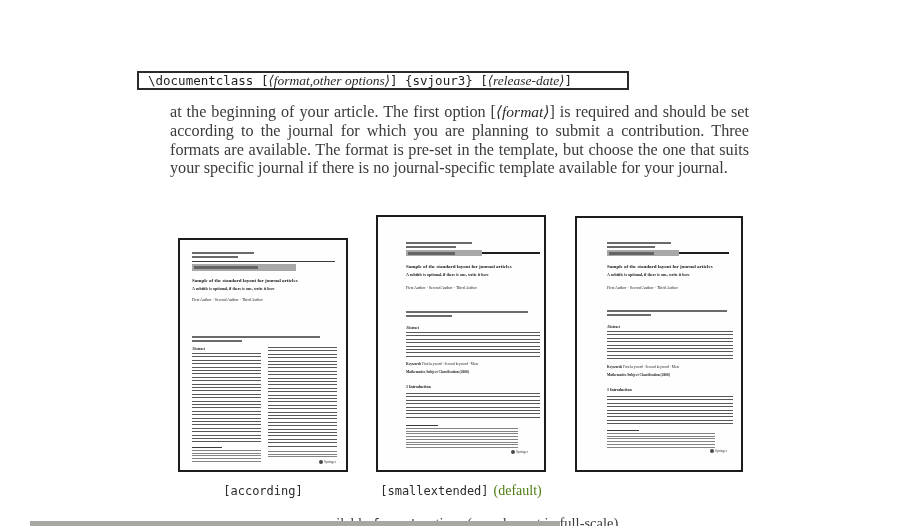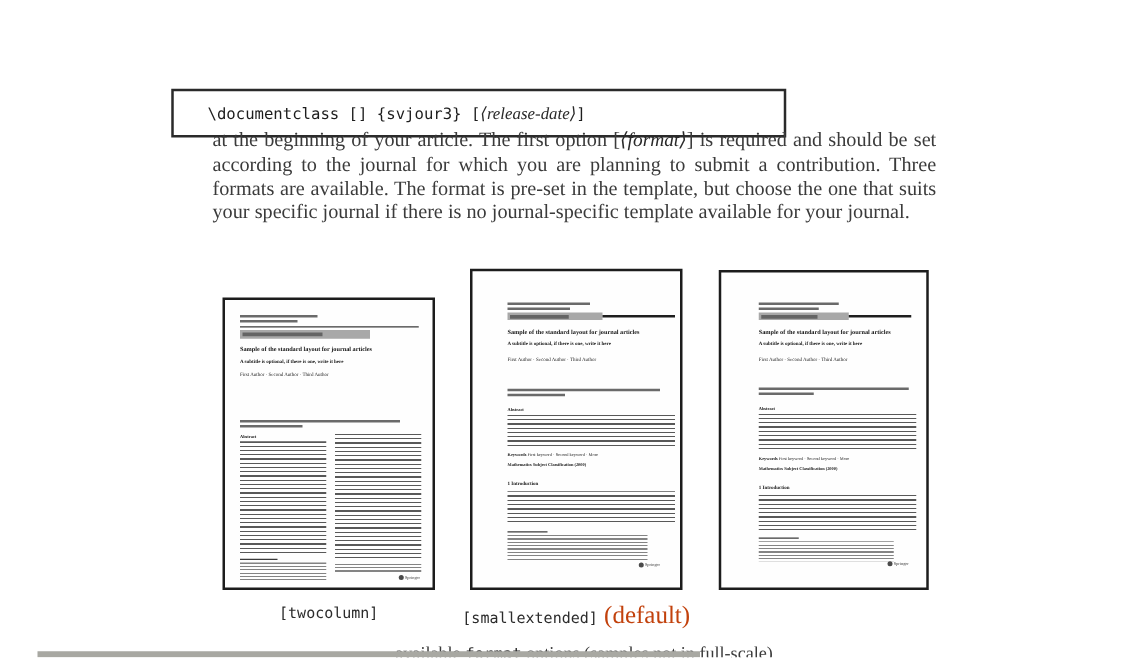--- a/index.html
+++ b/index.html
@@ -7,9 +7,9 @@
           font-family:"Liberation Serif",serif;color:#3b3b3b;}
 
   
-  .codebox{position:absolute;left:137px;top:71px;width:492px;height:39px;
+  .codebox{position:absolute;left:137px;top:71px;width:492px;height:19px;
            border:2px solid #2a2a2a;box-sizing:border-box;background:#fff;
-           display:flex;align-items:center;padding-left:27px;white-space:pre;}
+           display:flex;align-items:center;padding-left:9px;white-space:pre;}
   .code{font-family:"DejaVu Sans Mono","Liberation Mono",monospace;font-size:12.5px;color:#1d1d1d;}
   .ph{font-style:italic;font-family:"Liberation Serif","DejaVu Serif","DejaVu Sans",serif;
       font-size:13.5px;color:#2a2a2a;}

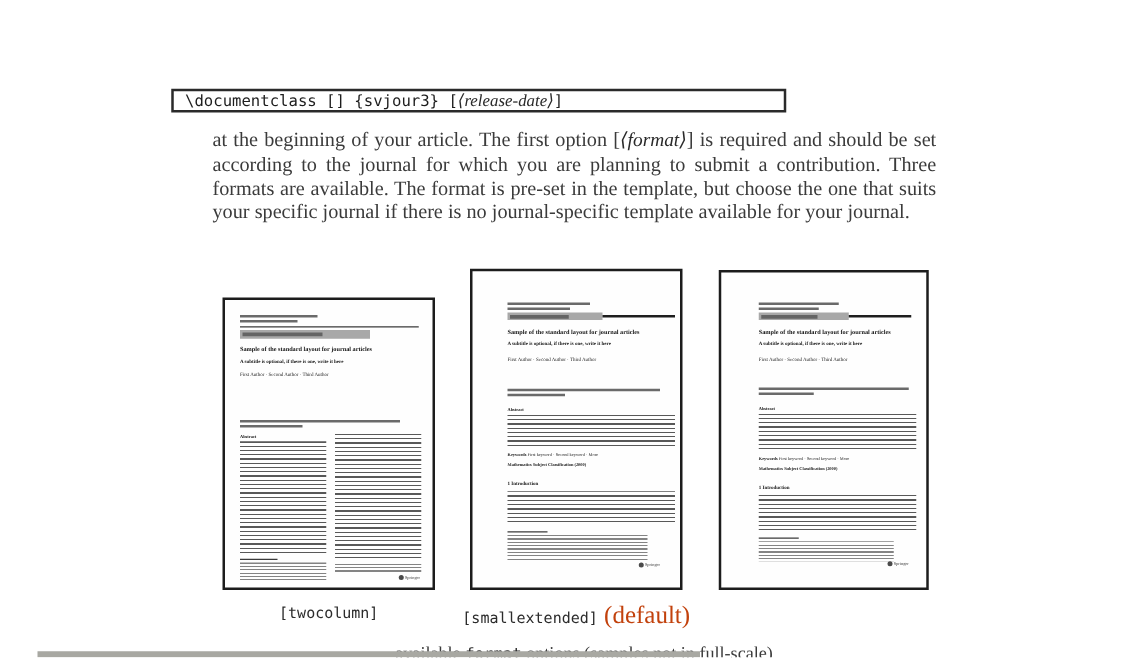--- a/index.html
+++ b/index.html
@@ -57,7 +57,7 @@
 <div class="screen">
 
   <div class="codebox">
-    <span class="code">\documentclass [</span><span class="code">] {svjour3} [</span><span class="ph">⟨release-date⟩</span><span class="code">]</span>
+    <span class="code">\documentclass [</span><span class="ph">⟨format,other options⟩</span><span class="code">] {svjour3} [</span><span class="ph">⟨release-date⟩</span><span class="code">]</span>
   </div>
 
   <div class="para">

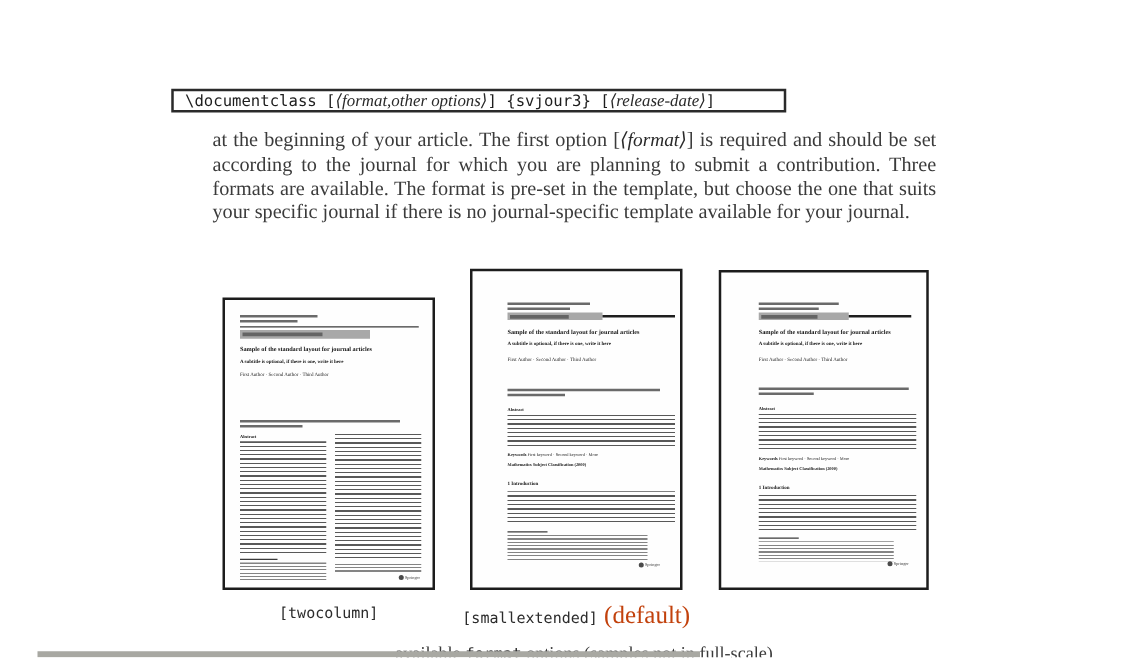--- a/index.html
+++ b/index.html
@@ -146,7 +146,7 @@
   </div>
 
   <div class="lab" style="left:178px;width:170px">
-    <span class="mono12">[twocolumn]</span>
+    <span class="mono12">[according]</span>
   </div>
   <div class="lab" style="left:346px;width:230px">
     <span class="mono12">[smallextended]</span><span class="note">(default)</span>

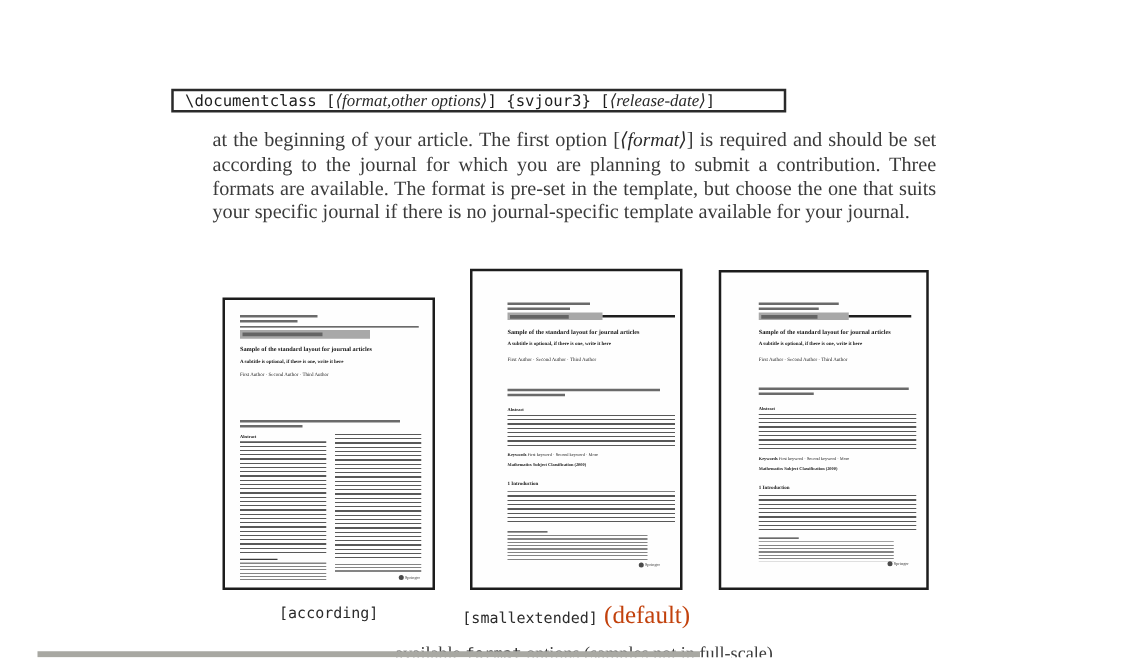--- a/index.html
+++ b/index.html
@@ -44,7 +44,7 @@
   
   .lab{position:absolute;top:481px;text-align:center;white-space:nowrap;}
   .mono12{font-family:"DejaVu Sans Mono","Liberation Mono",monospace;font-size:12px;color:#2b2b2b;}
-  .note{font-size:20px;color:#c2410c;margin-left:5px;}
+  .note{font-size:14px;color:#4d7c0f;margin-left:5px;}
   .caption{position:absolute;left:130px;top:498px;width:660px;text-align:center;
            font-size:14.5px;color:#3b3b3b;white-space:pre-wrap;}
   .cap-mono{font-family:"DejaVu Sans Mono","Liberation Mono",monospace;font-size:12.5px;color:#2b2b2b;}

